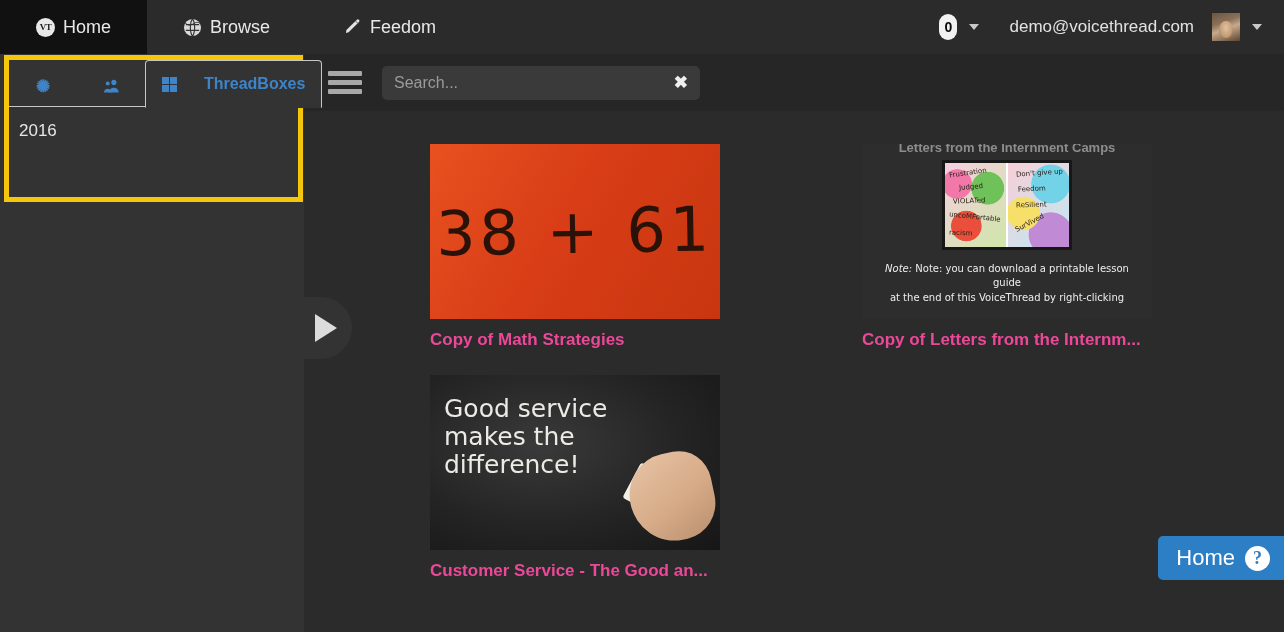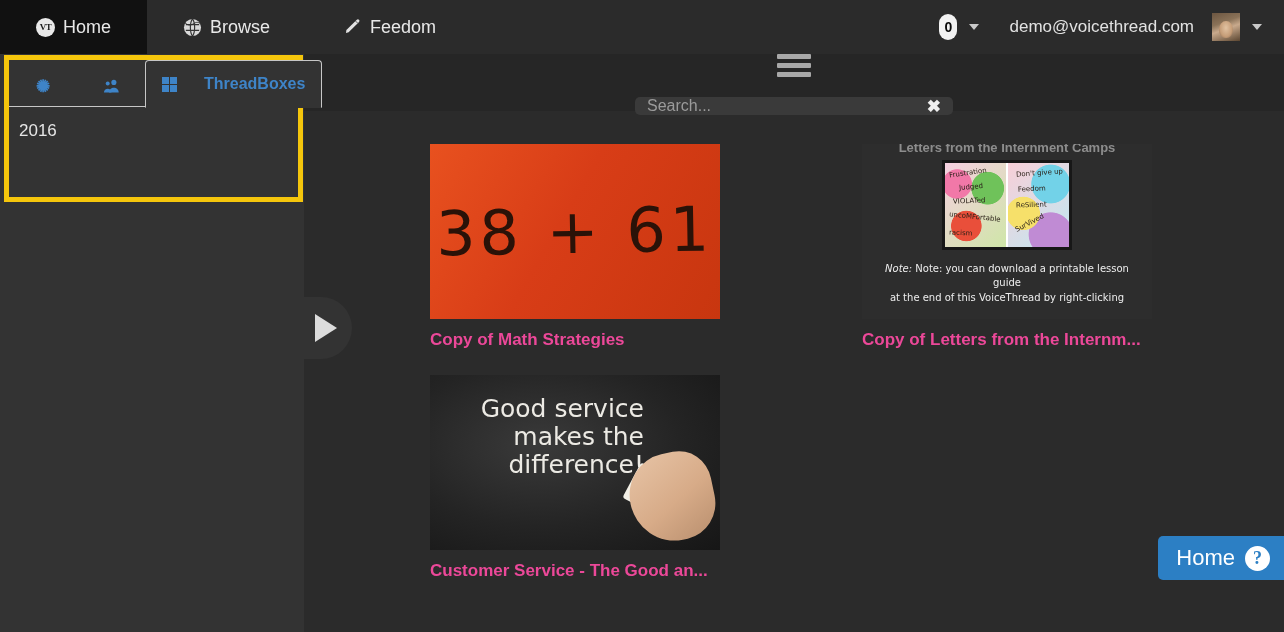--- a/index.html
+++ b/index.html
@@ -132,7 +132,7 @@
   .searchbar {
     position: absolute; left: 0; top: 0; width: 980px; height: 57px;
     background: #262626;
-    display: flex; align-items: center; gap: 20px; padding: 0 24px; flex-direction: column;
+    display: flex; align-items: center; gap: 20px; padding: 0 24px;
   }
   .hamburger { width: 34px; display: flex; flex-direction: column; gap: 4px; cursor: pointer; }
   .hamburger i { display: block; height: 5px; background: #a8a8a8; border-radius: 1px; }

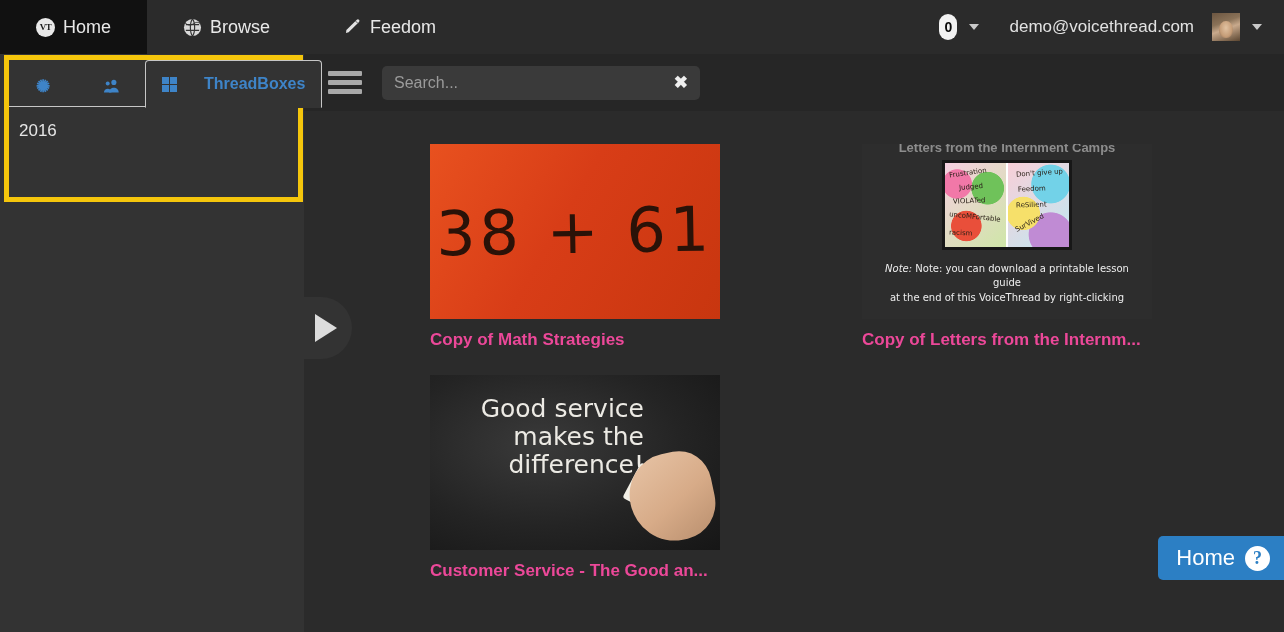--- a/index.html
+++ b/index.html
@@ -249,7 +249,6 @@
     position:absolute; left:14px; top:20px; width:200px;
     color:#eceae4; font-size:25px; line-height:1.12;
     font-family:"DejaVu Sans", sans-serif;
-    text-align:right;
   }
   .th-chalk .hand {
     position:absolute; right:6px; top:78px; width:84px; height:88px;

